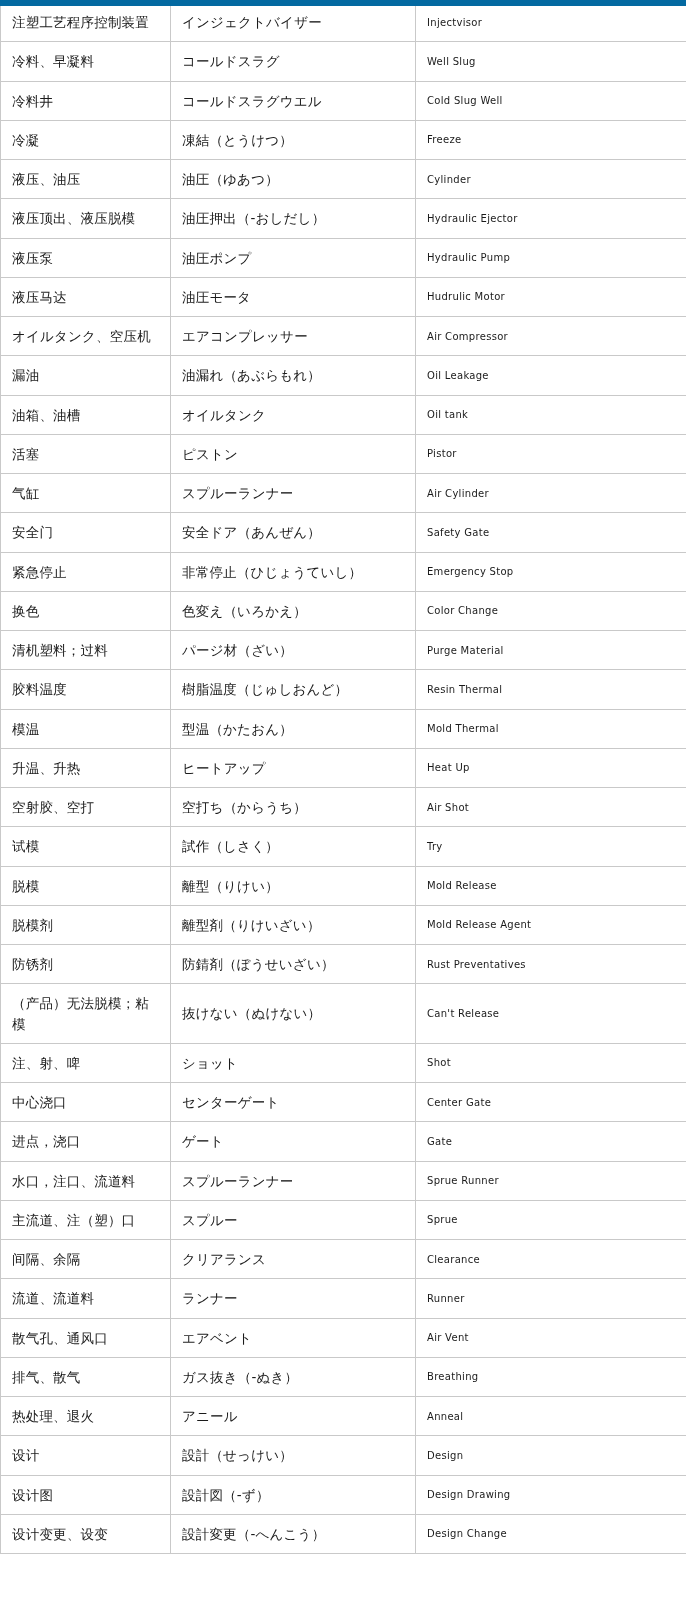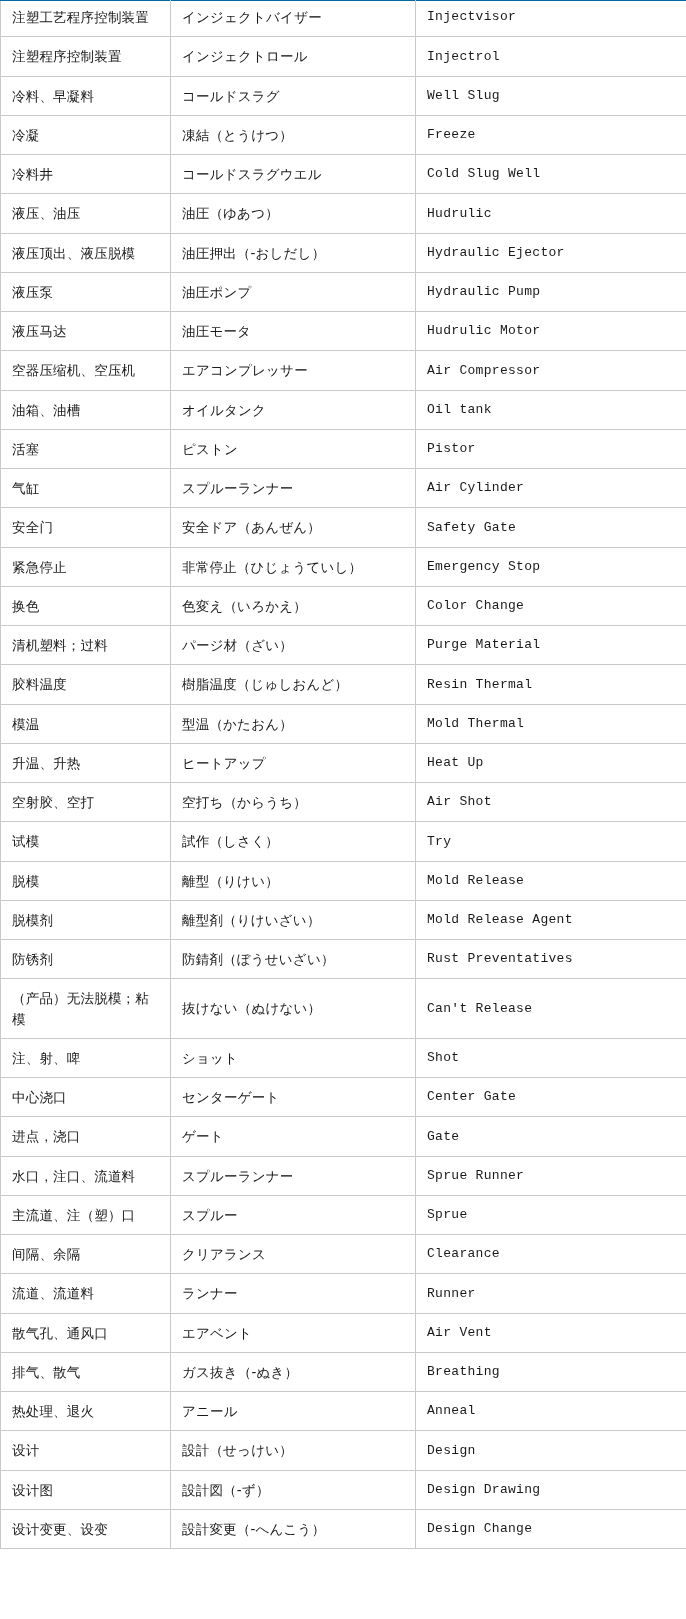--- a/index.html
+++ b/index.html
@@ -36,7 +36,7 @@
     word-break: break-word;
   }
   table.glossary tr:first-child td {
-    border-top: 1px solid #0369a1;
+    border-top: 6px solid #0369a1;
   }
   table.glossary td.zh {
     font-size: 13.5px;

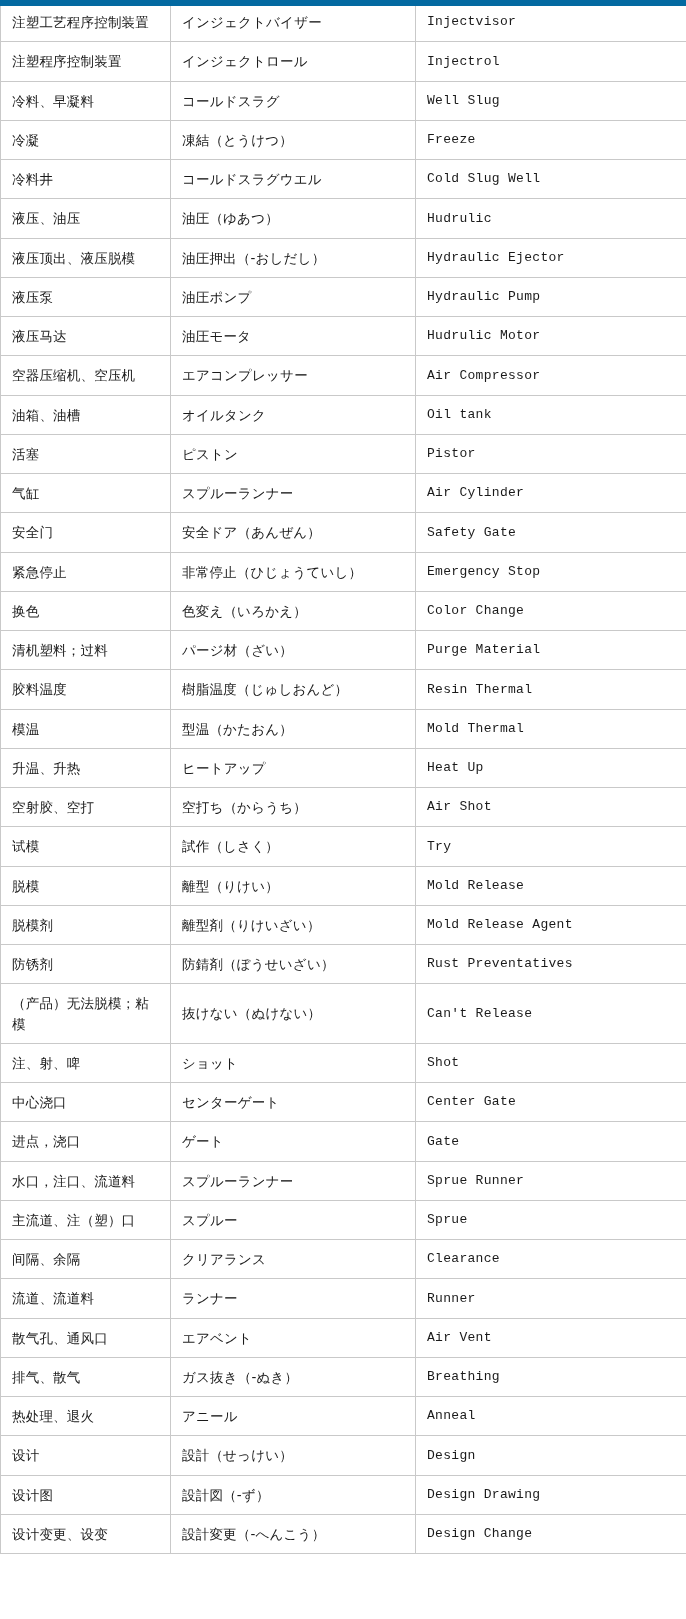--- a/index.html
+++ b/index.html
@@ -45,9 +45,8 @@
     font-size: 13.5px;
   }
   table.glossary td.en {
-    font-size: 13px;
+    font-size: 10px;
     letter-spacing: 0.3px;
-    font-family: Liberation Mono, monospace;
   }
   
   table.glossary tr:first-child td {

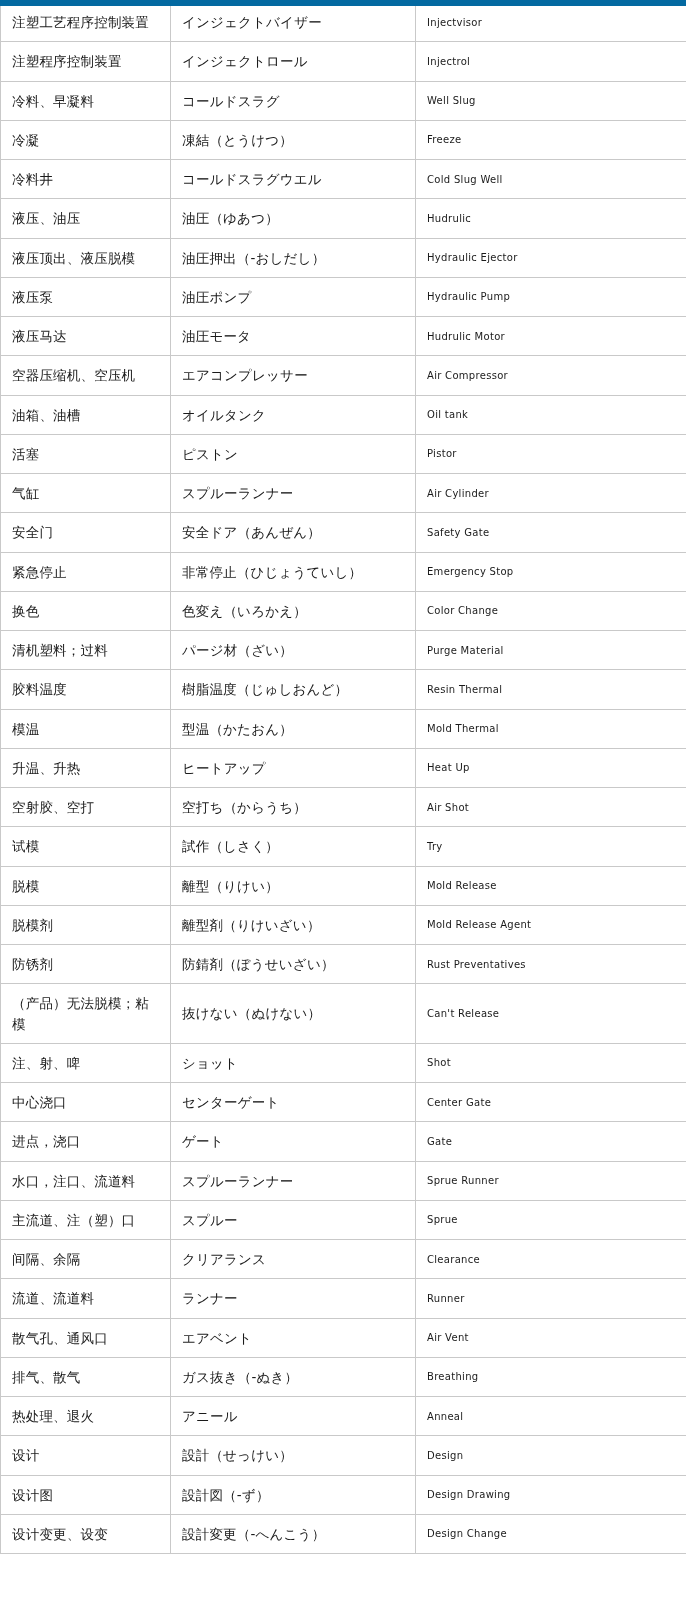--- a/index.html
+++ b/index.html
@@ -70,11 +70,6 @@
           <td class="en">Injectvisor</td>
         </tr>
         <tr>
-          <td class="zh">注塑程序控制装置</td>
-          <td class="ja">インジェクトロール</td>
-          <td class="en">Injectrol</td>
-        </tr>
-        <tr>
           <td class="zh">冷料、早凝料</td>
           <td class="ja">コールドスラグ</td>
           <td class="en">Well Slug</td>

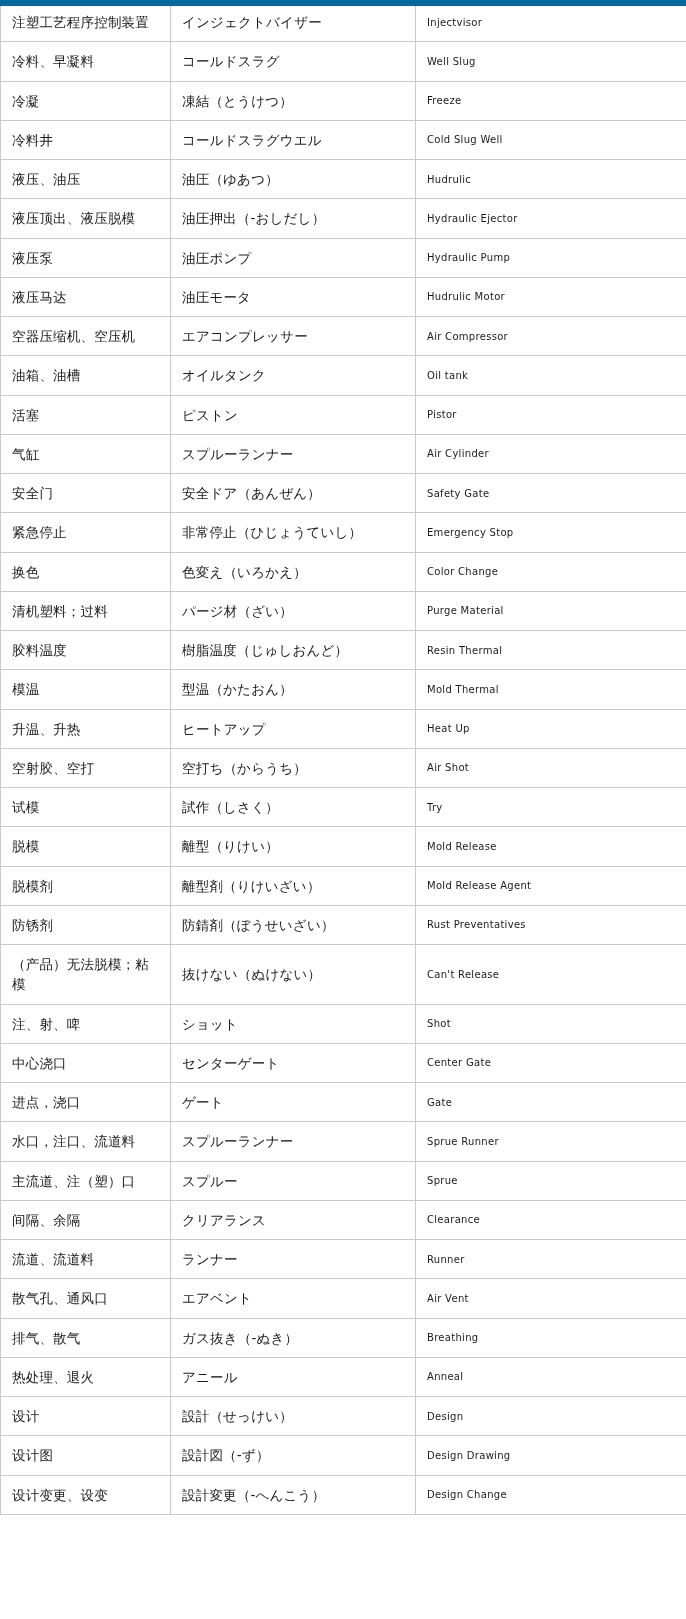--- a/index.html
+++ b/index.html
@@ -75,14 +75,14 @@
           <td class="en">Well Slug</td>
         </tr>
         <tr>
+          <td class="zh">冷料井</td>
+          <td class="ja">コールドスラグウエル</td>
+          <td class="en">Cold Slug  Well</td>
+        </tr>
+        <tr>
           <td class="zh">冷凝</td>
           <td class="ja">凍結（とうけつ）</td>
           <td class="en">Freeze</td>
-        </tr>
-        <tr>
-          <td class="zh">冷料井</td>
-          <td class="ja">コールドスラグウエル</td>
-          <td class="en">Cold Slug  Well</td>
         </tr>
         <tr>
           <td class="zh">液压、油压</td>

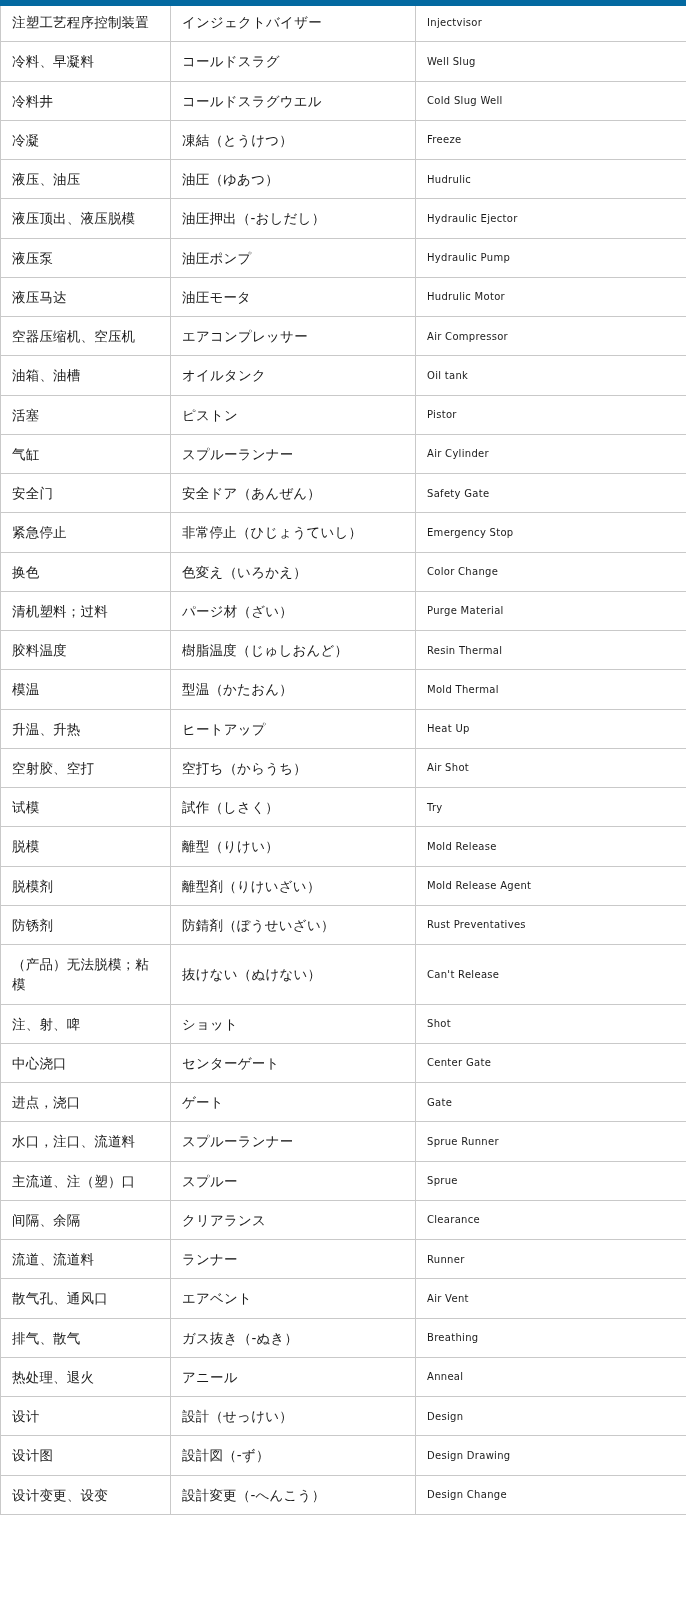--- a/index.html
+++ b/index.html
@@ -87,7 +87,7 @@
         <tr>
           <td class="zh">液压、油压</td>
           <td class="ja">油圧（ゆあつ）</td>
-          <td class="en">Hudrulic</td>
+          <td class="en">Cylinder</td>
         </tr>
         <tr>
           <td class="zh">液压顶出、液压脱模</td>

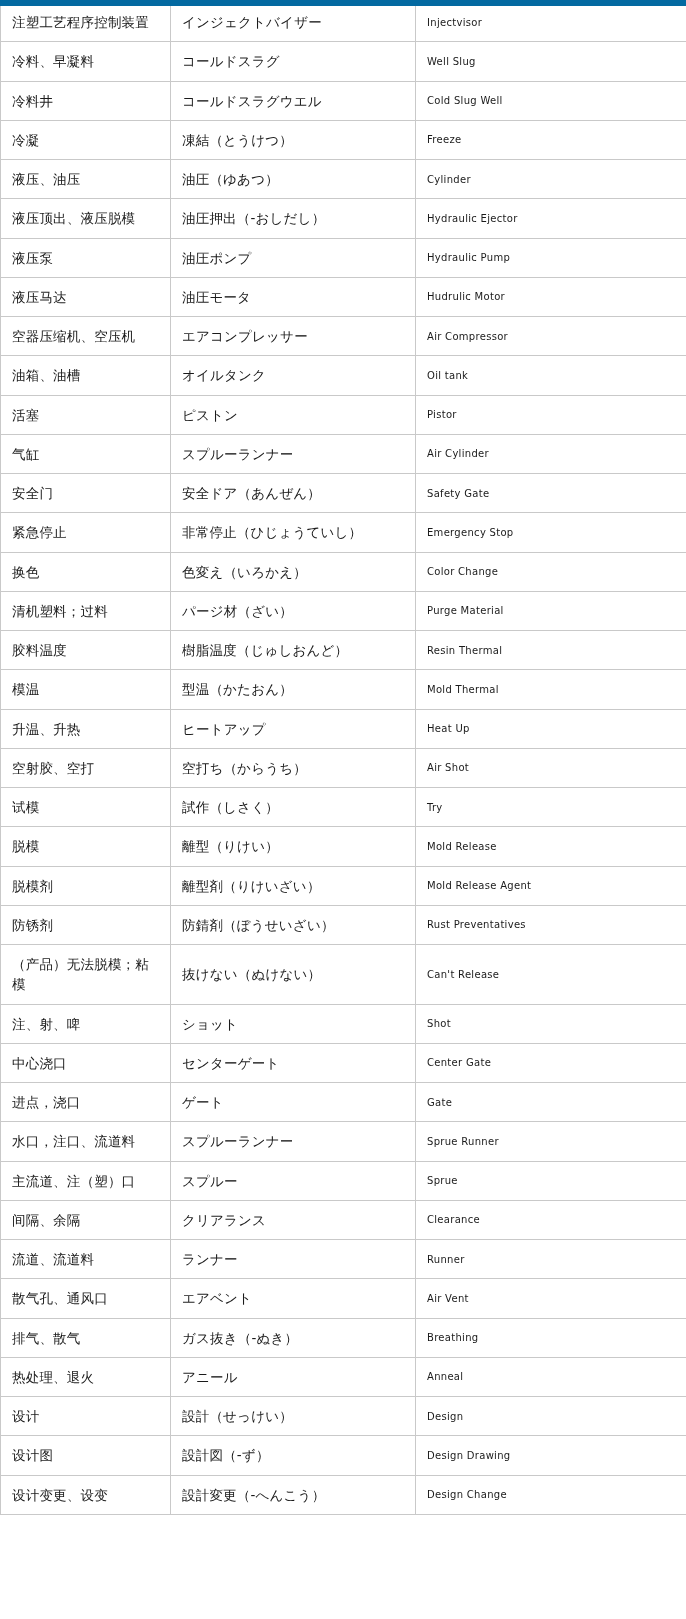--- a/index.html
+++ b/index.html
@@ -105,7 +105,7 @@
           <td class="en">Hudrulic  Motor</td>
         </tr>
         <tr>
-          <td class="zh">空器压缩机、空压机</td>
+          <td class="zh">オイルタンク、空压机</td>
           <td class="ja">エアコンプレッサー</td>
           <td class="en">Air  Compressor</td>
         </tr>

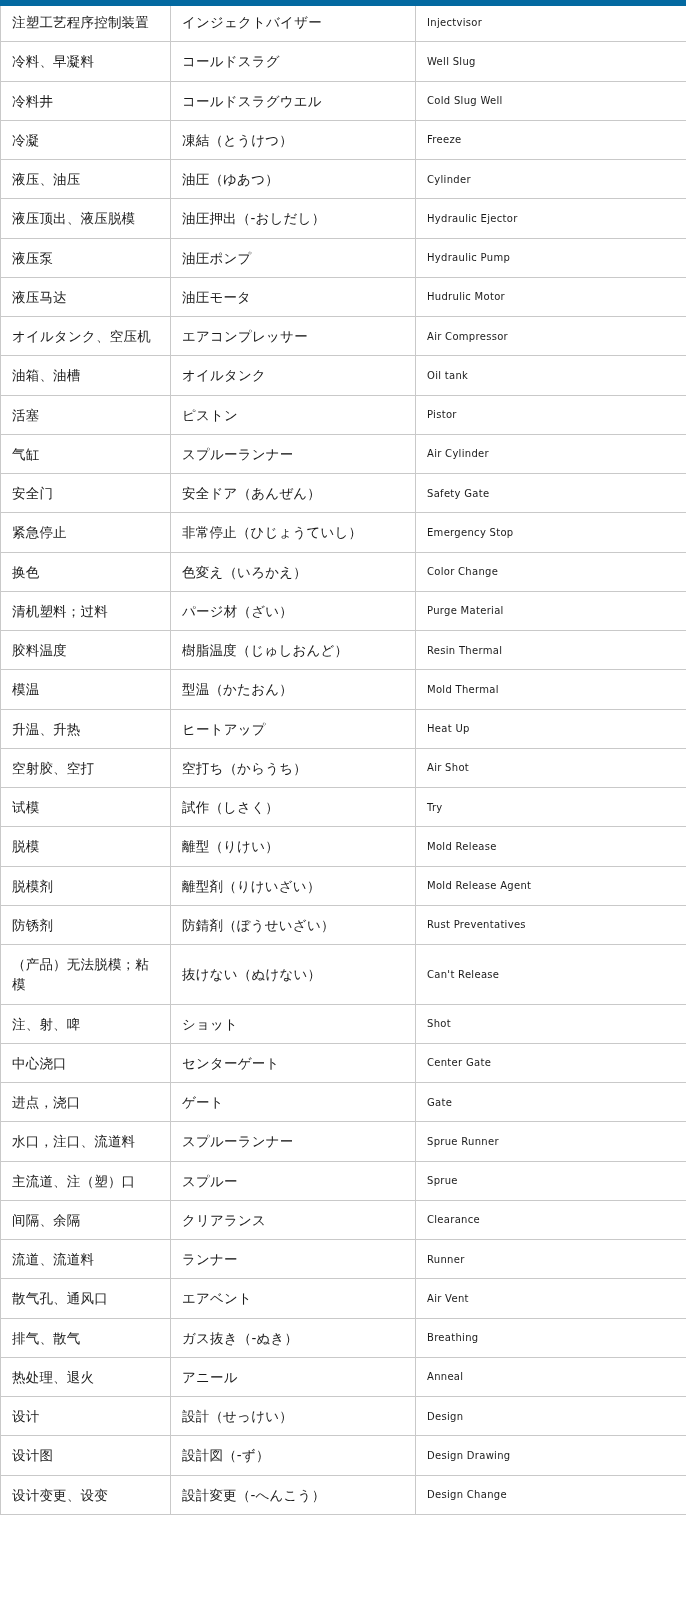--- a/index.html
+++ b/index.html
@@ -110,6 +110,11 @@
           <td class="en">Air  Compressor</td>
         </tr>
         <tr>
+          <td class="zh">漏油</td>
+          <td class="ja">油漏れ（あぶらもれ）</td>
+          <td class="en">Oil  Leakage</td>
+        </tr>
+        <tr>
           <td class="zh">油箱、油槽</td>
           <td class="ja">オイルタンク</td>
           <td class="en">Oil tank</td>

